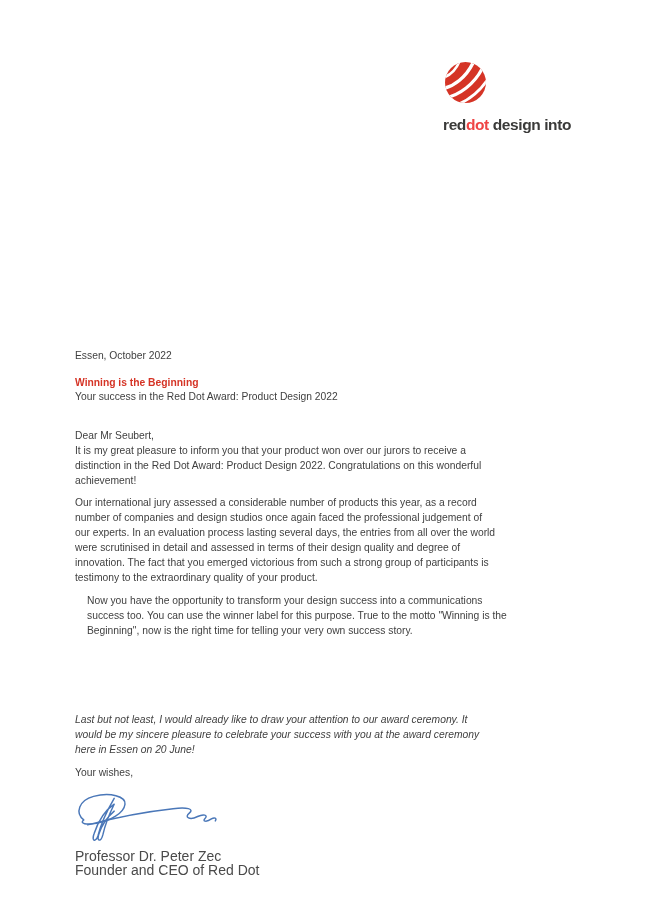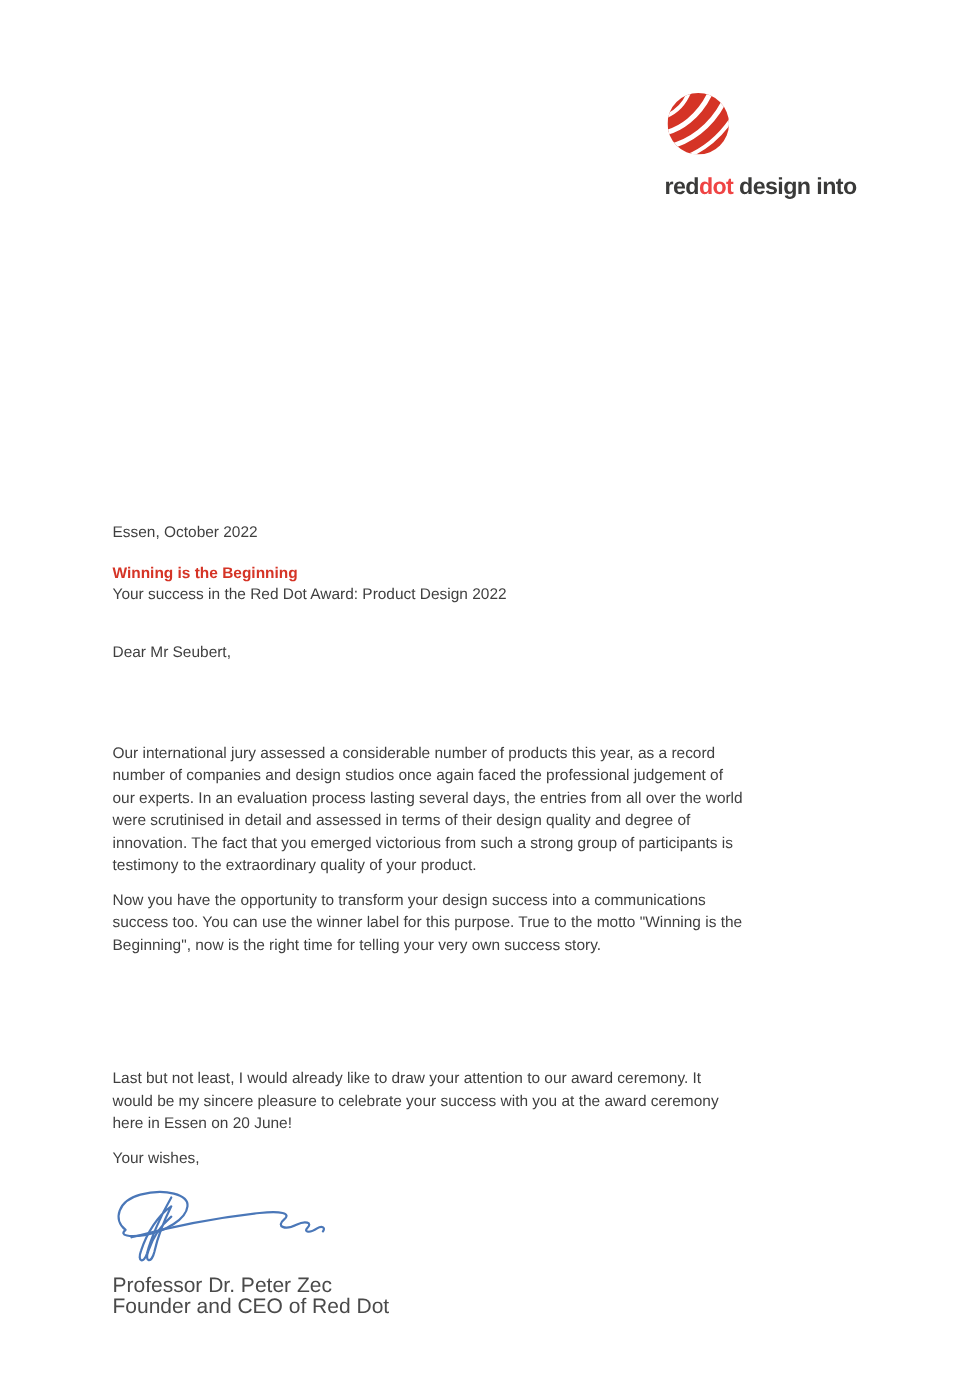--- a/index.html
+++ b/index.html
@@ -141,6 +141,7 @@
 
   <div class="salutation">Dear Mr Seubert,</div>
 
+  <div class="para p1">It is my great pleasure to inform you that your product won over our jurors to receive a distinction in the Red Dot Award: Product Design 2022. Congratulations on this wonderful achievement!</div>
   <div class="para p2">Our international jury assessed a considerable number of products this year, as a record number of companies and design studios once again faced the professional judgement of our experts. In an evaluation process lasting several days, the entries from all over the world were scrutinised in detail and assessed in terms of their design quality and degree of innovation. The fact that you emerged victorious from such a strong group of participants is testimony to the extraordinary quality of your product.</div>
   <div class="para p3">Now you have the opportunity to transform your design success into a communications success too. You can use the winner label for this purpose. True to the motto "Winning is the Beginning", now is the right time for telling your very own success story.</div>
   <div class="para p5">Last but not least, I would already like to draw your attention to our award ceremony. It would be my sincere pleasure to celebrate your success with you at the award ceremony here in Essen on 20 June!</div>

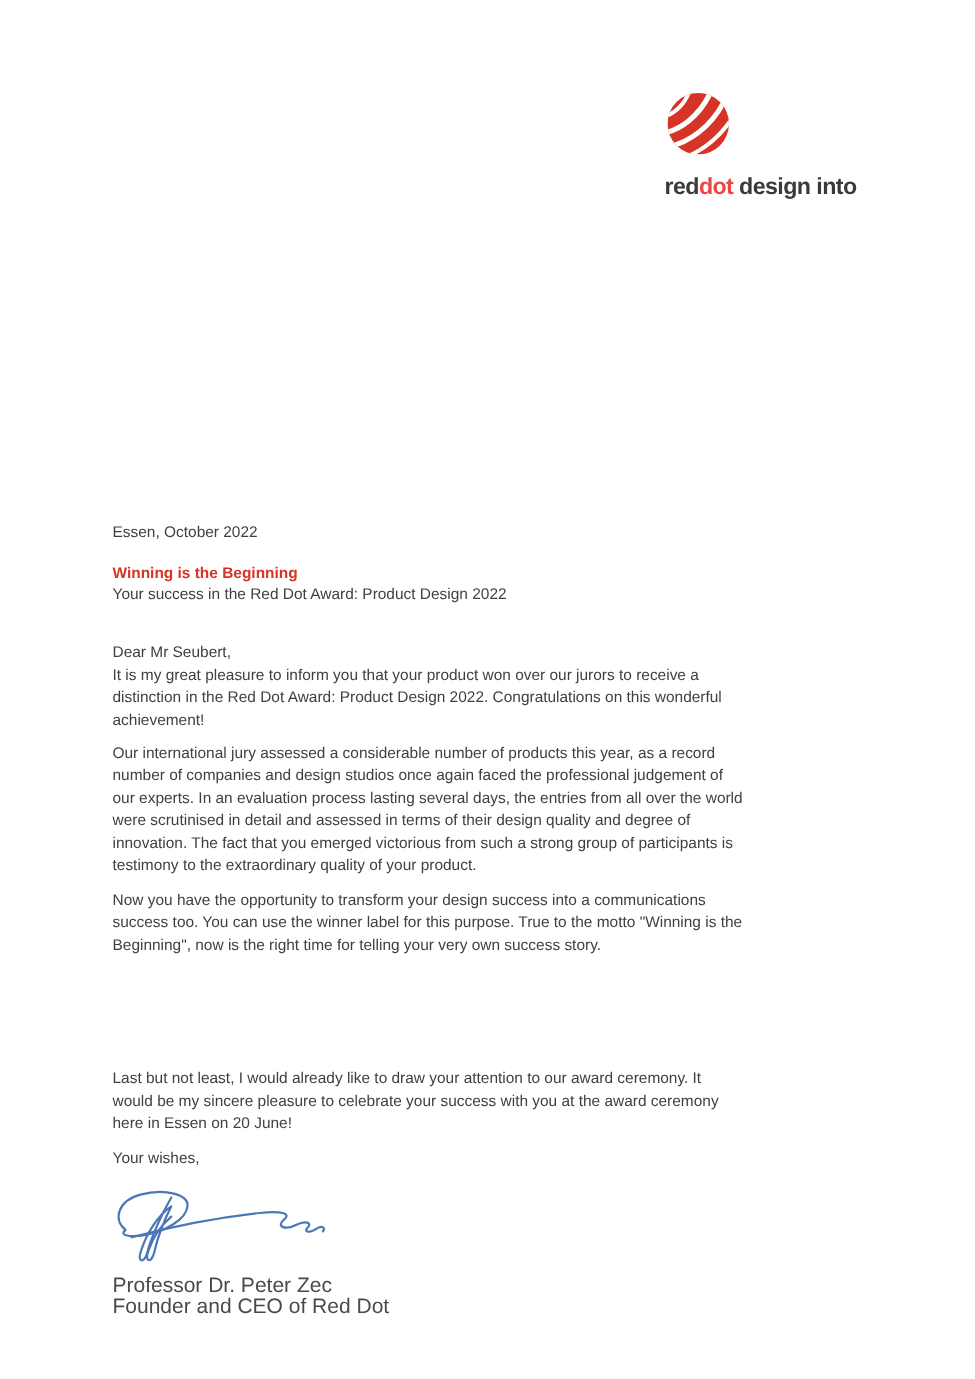--- a/index.html
+++ b/index.html
@@ -80,7 +80,7 @@
   }
   .p1 { top: 443px; }
   .p2 { top: 495px; }
-  .p3 { top: 593px; }
+  .p3 { top: 593px; margin-left: 12px; }
   .p4 { top: 655px; }
   .p5 { top: 712px; }
   .closing {

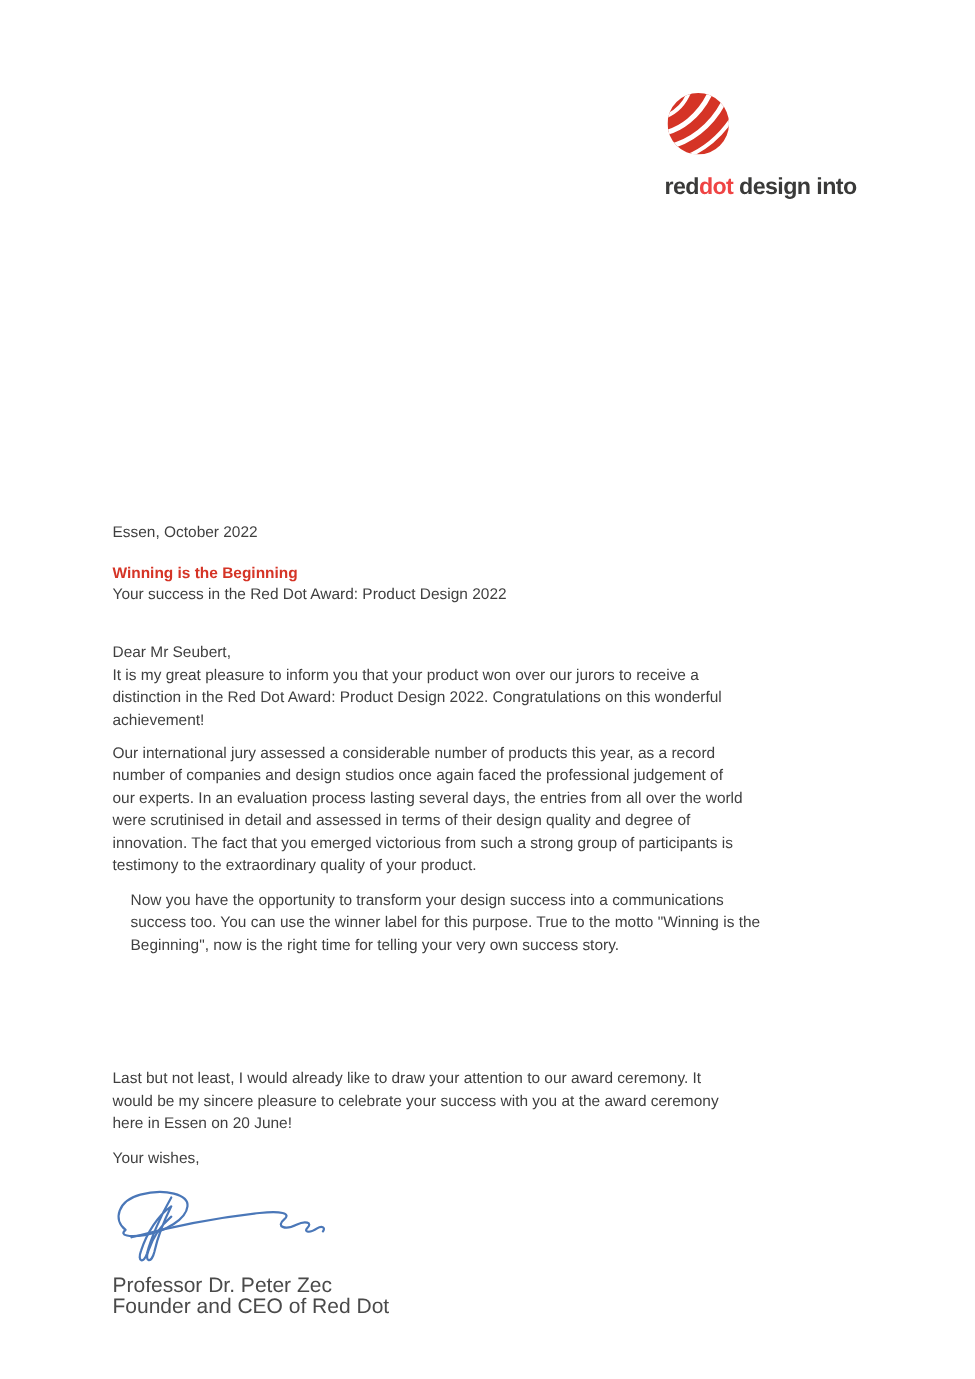--- a/index.html
+++ b/index.html
@@ -82,7 +82,7 @@
   .p2 { top: 495px; }
   .p3 { top: 593px; margin-left: 12px; }
   .p4 { top: 655px; }
-  .p5 { top: 712px; }
+  .p5 { top: 712px; font-style: italic; }
   .closing {
     position: absolute;
     left: 75px;

